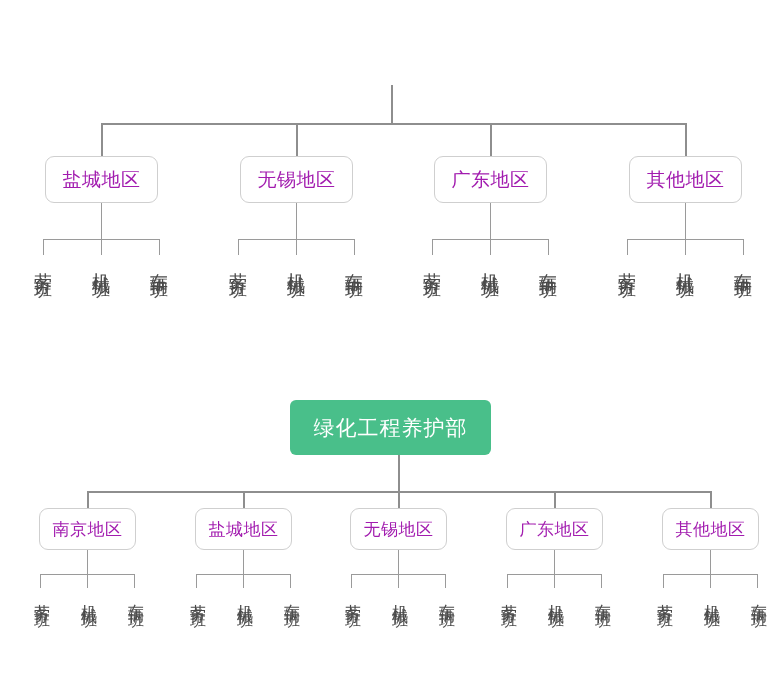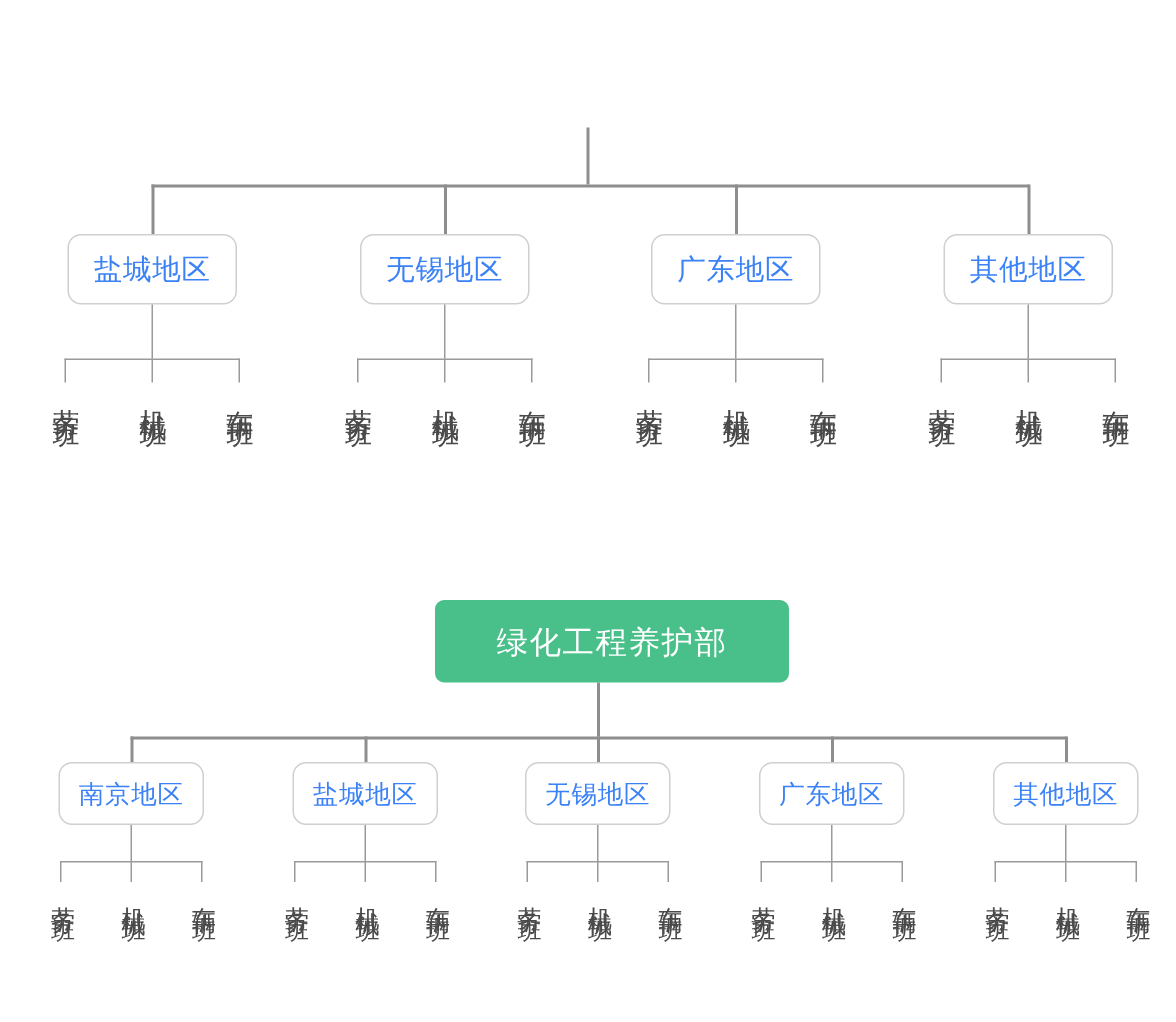--- a/index.html
+++ b/index.html
@@ -46,7 +46,7 @@
     align-items: center;
     justify-content: center;
     font-size: 19px;
-    color: #3b82f6;
+    color: #a21caf;
     box-sizing: border-box;
     letter-spacing: 0.5px;
   }

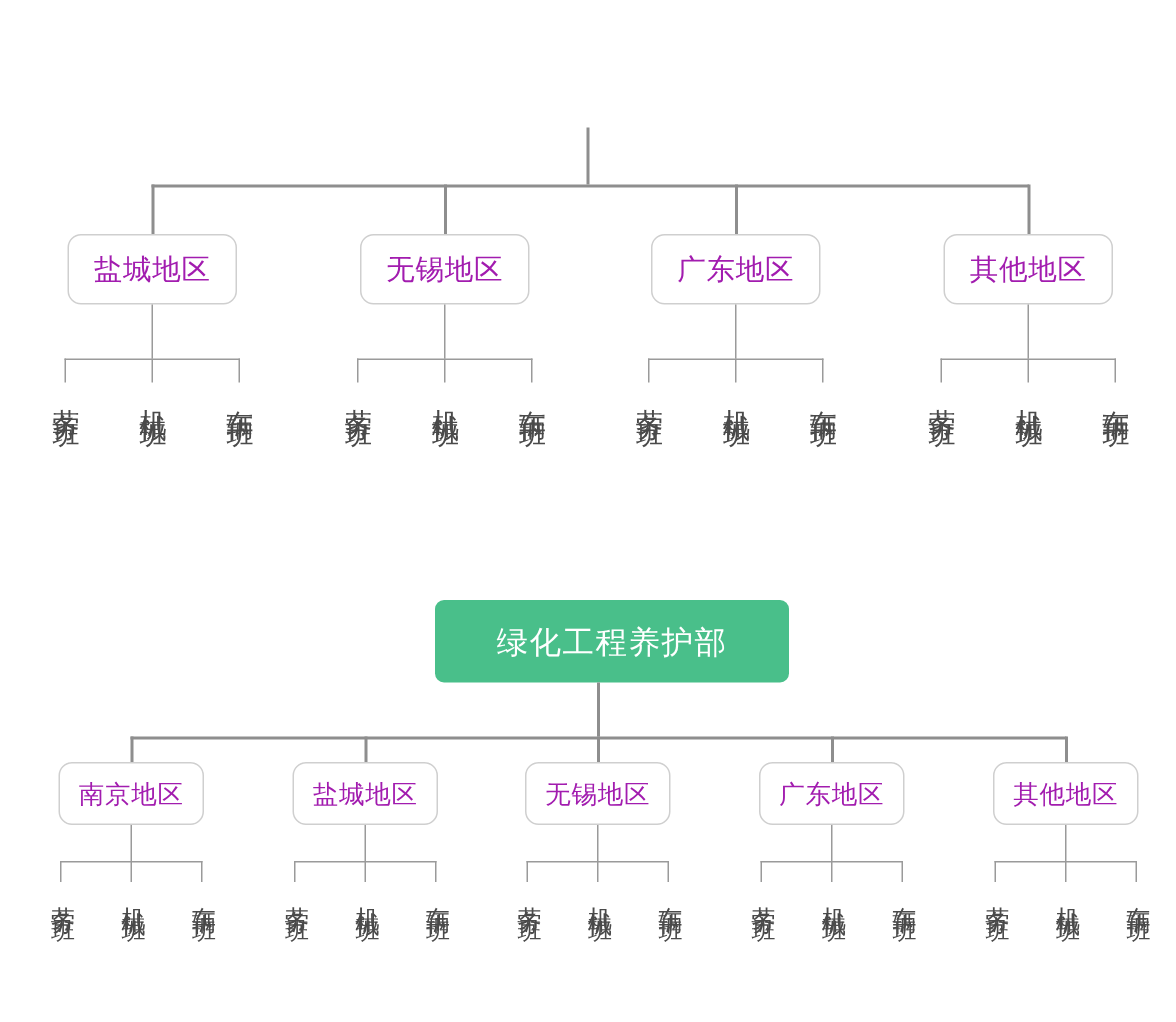--- a/index.html
+++ b/index.html
@@ -143,7 +143,7 @@
 
 <div class="org-chart" style="top:380px;height:301px;">
 
-  <div class="root-node" style="left:290px;top:20px;width:236px;height:55px;">绿化工程养护部</div>
+  <div class="root-node" style="left:290px;top:20px;width:201px;height:55px;">绿化工程养护部</div>
 
   <div class="conn-v" style="left:398px;top:75px;height:36px;"></div>
 

